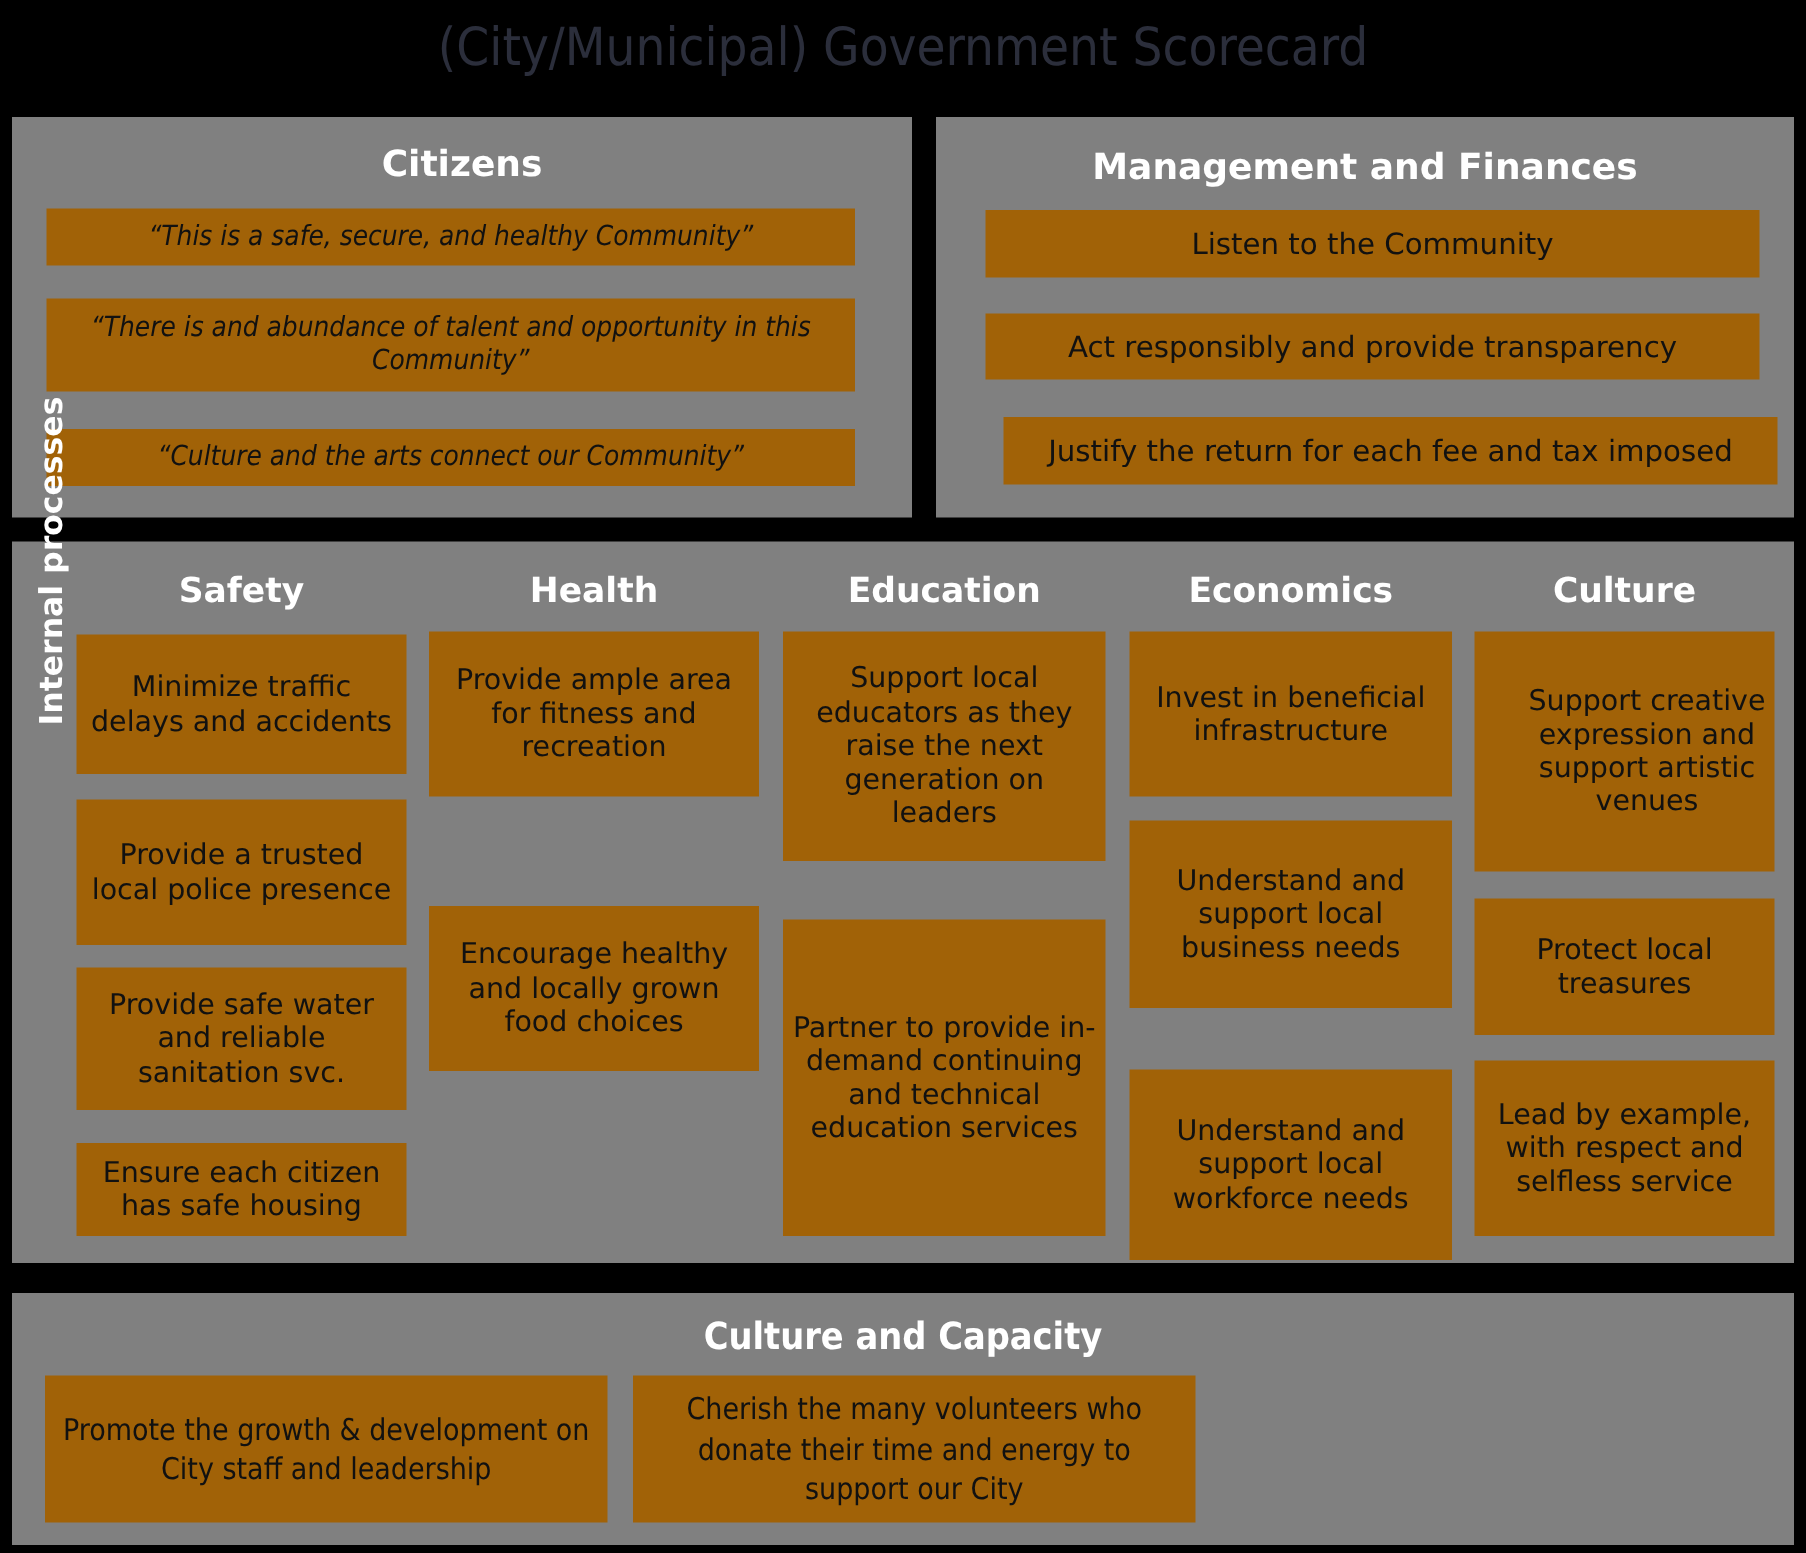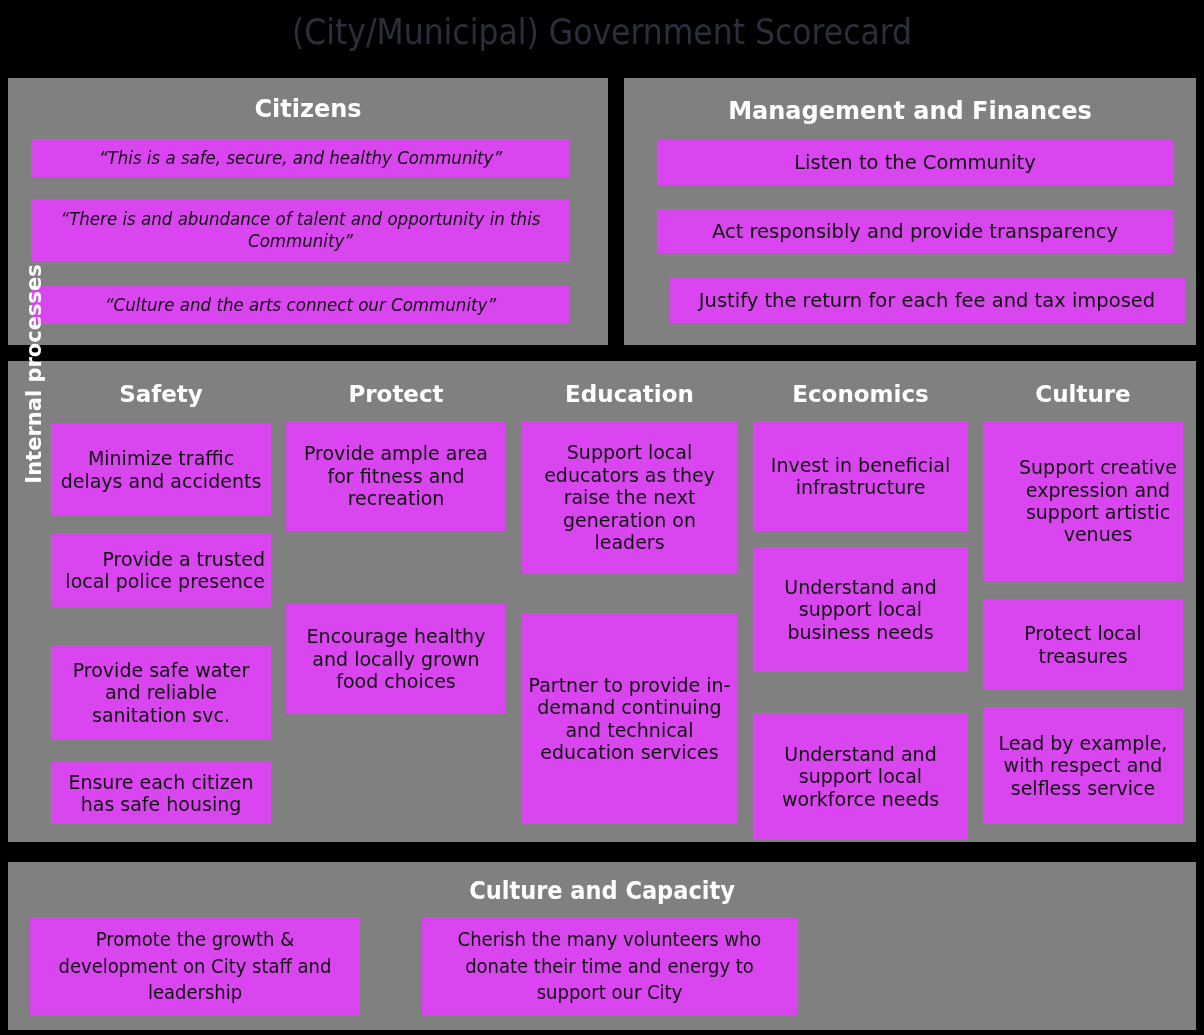--- a/index.html
+++ b/index.html
@@ -51,7 +51,7 @@
   
   .card {
     position: absolute;
-    background: #d946ef;
+    background: #a16207;
     color: #111111;
     display: flex;
     align-items: center;

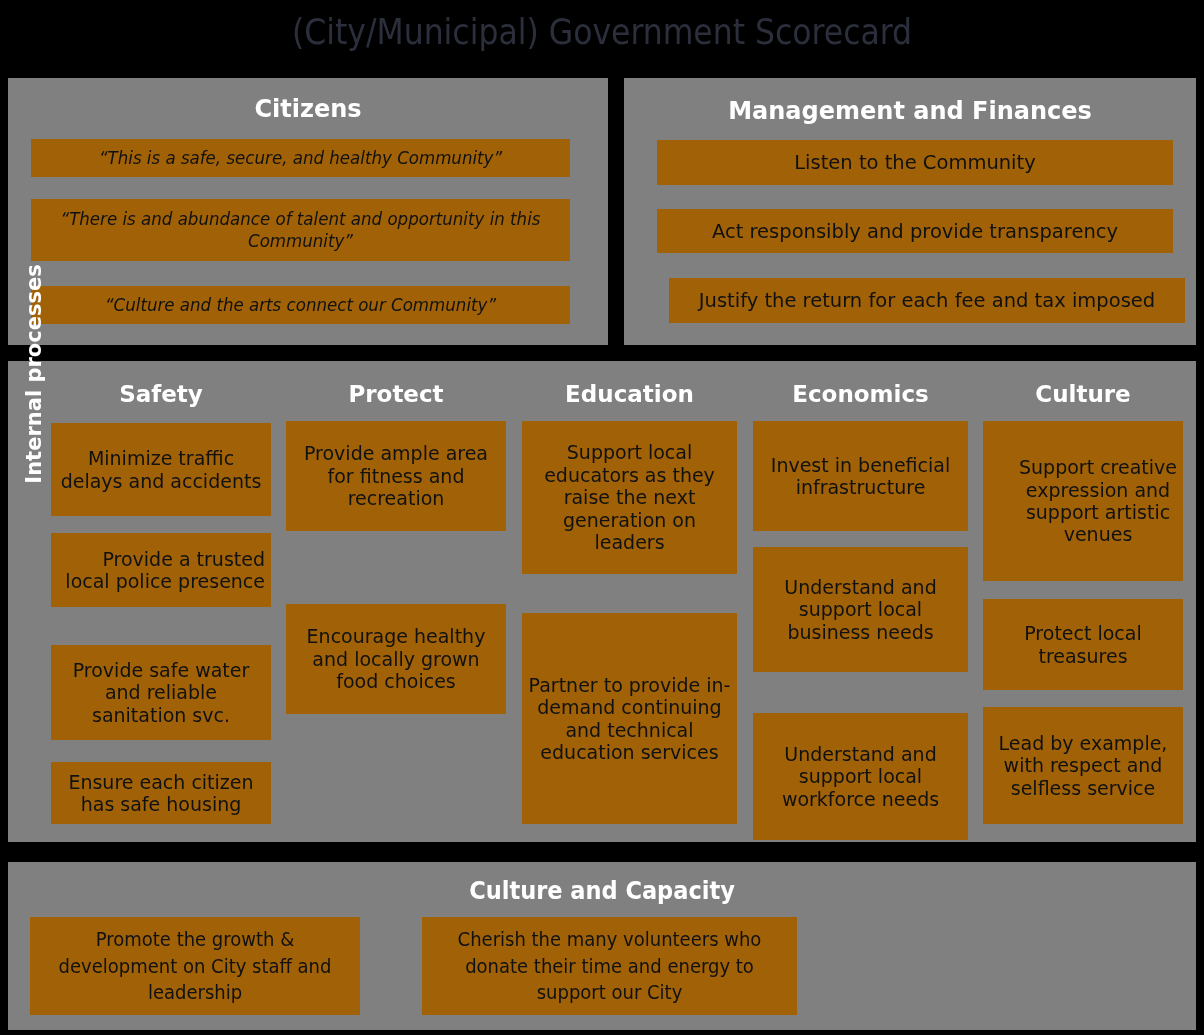--- a/index.html
+++ b/index.html
@@ -188,7 +188,7 @@
   <div class="card col-safety sf3">Provide safe water and reliable sanitation svc.</div>
   <div class="card col-safety sf4">Ensure each citizen has safe housing</div>
 
-  <div class="col-title col-health">Protect</div>
+  <div class="col-title col-health">Health</div>
   <div class="card col-health ht1">Provide ample area for fitness and recreation</div>
   <div class="card col-health ht2">Encourage healthy and locally grown food choices</div>
 

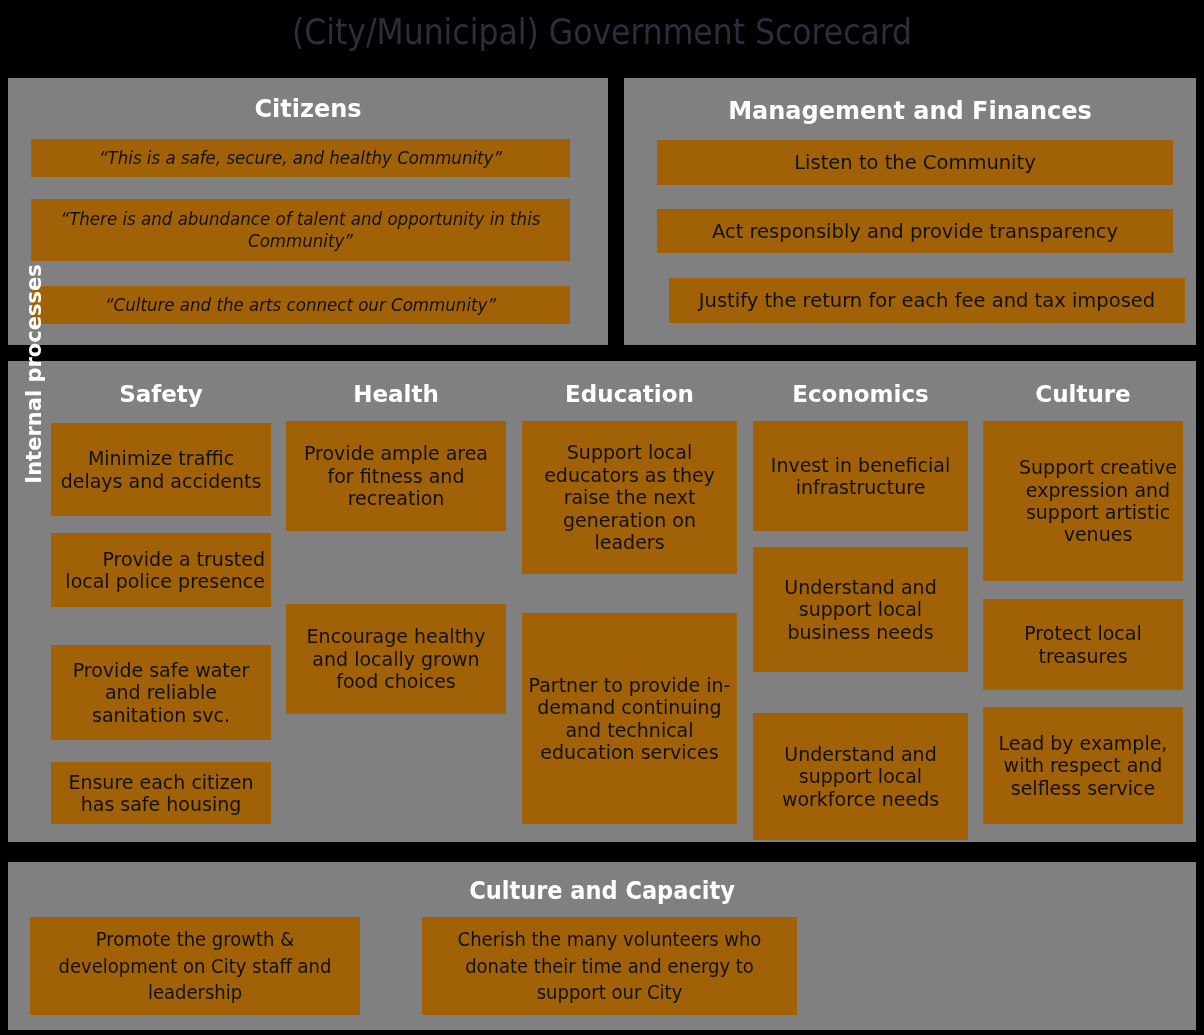--- a/index.html
+++ b/index.html
@@ -118,7 +118,7 @@
 
   
   .sf1 { top: 62px;  height: 93px; }
-  .sf2 { top: 172px; height: 74px; text-align: right; }
+  .sf2 { top: 172px; height: 97px; }
   .sf3 { top: 284px; height: 95px; }
   .sf4 { top: 401px; height: 62px; }
 

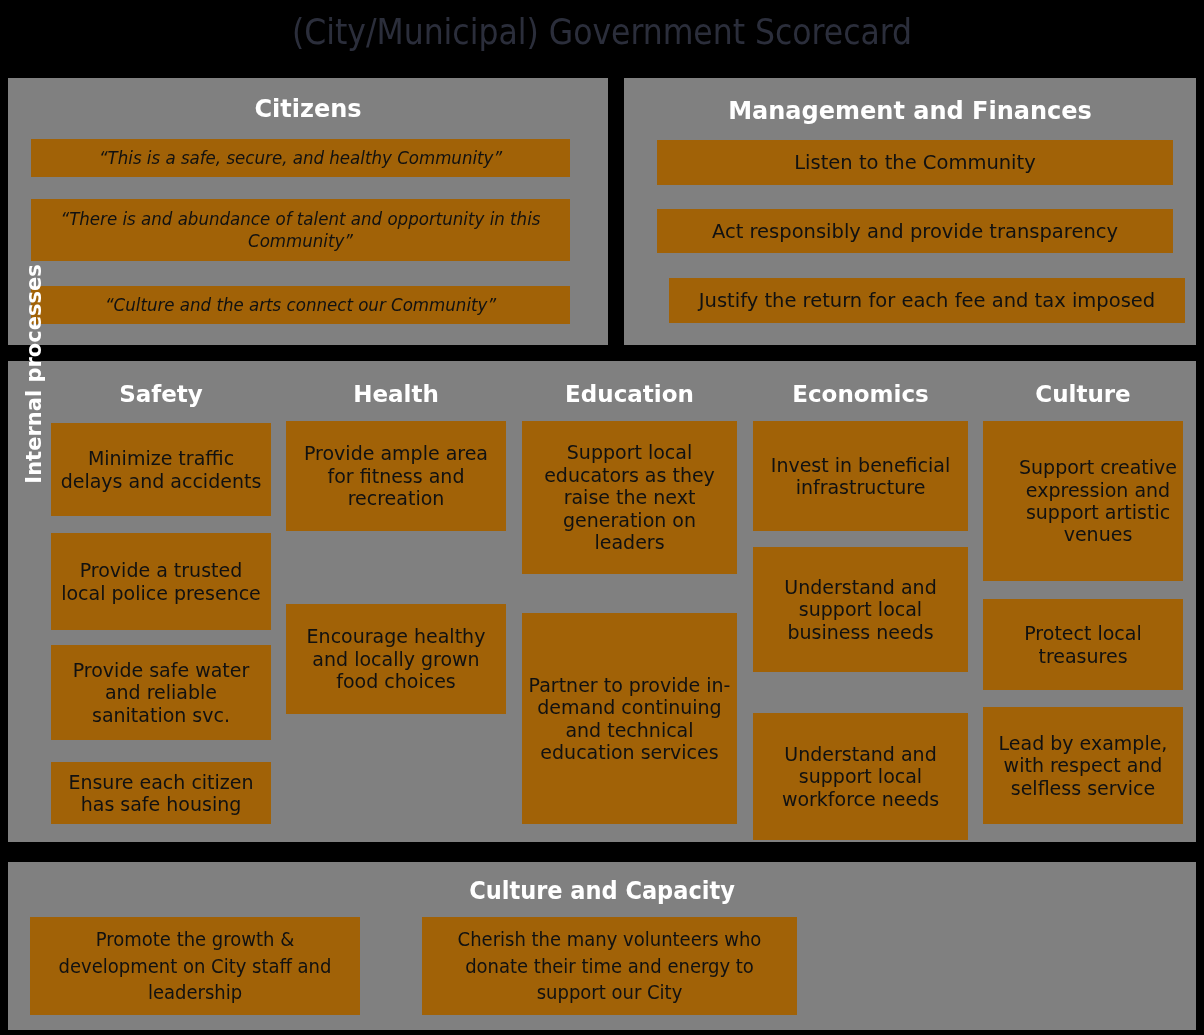--- a/index.html
+++ b/index.html
@@ -155,7 +155,7 @@
     font-stretch: condensed;
     line-height: 1.32;
   }
-  .cc1 { left: 22px;  top: 55px; width: 330px; height: 98px; }
+  .cc1 { left: 22px;  top: 55px; width: 375px; height: 98px; }
   .cc2 { left: 414px; top: 55px; width: 375px; height: 98px; }
   .cc3 { left: 804px; top: 55px; width: 375px; height: 98px; }
 </style>

